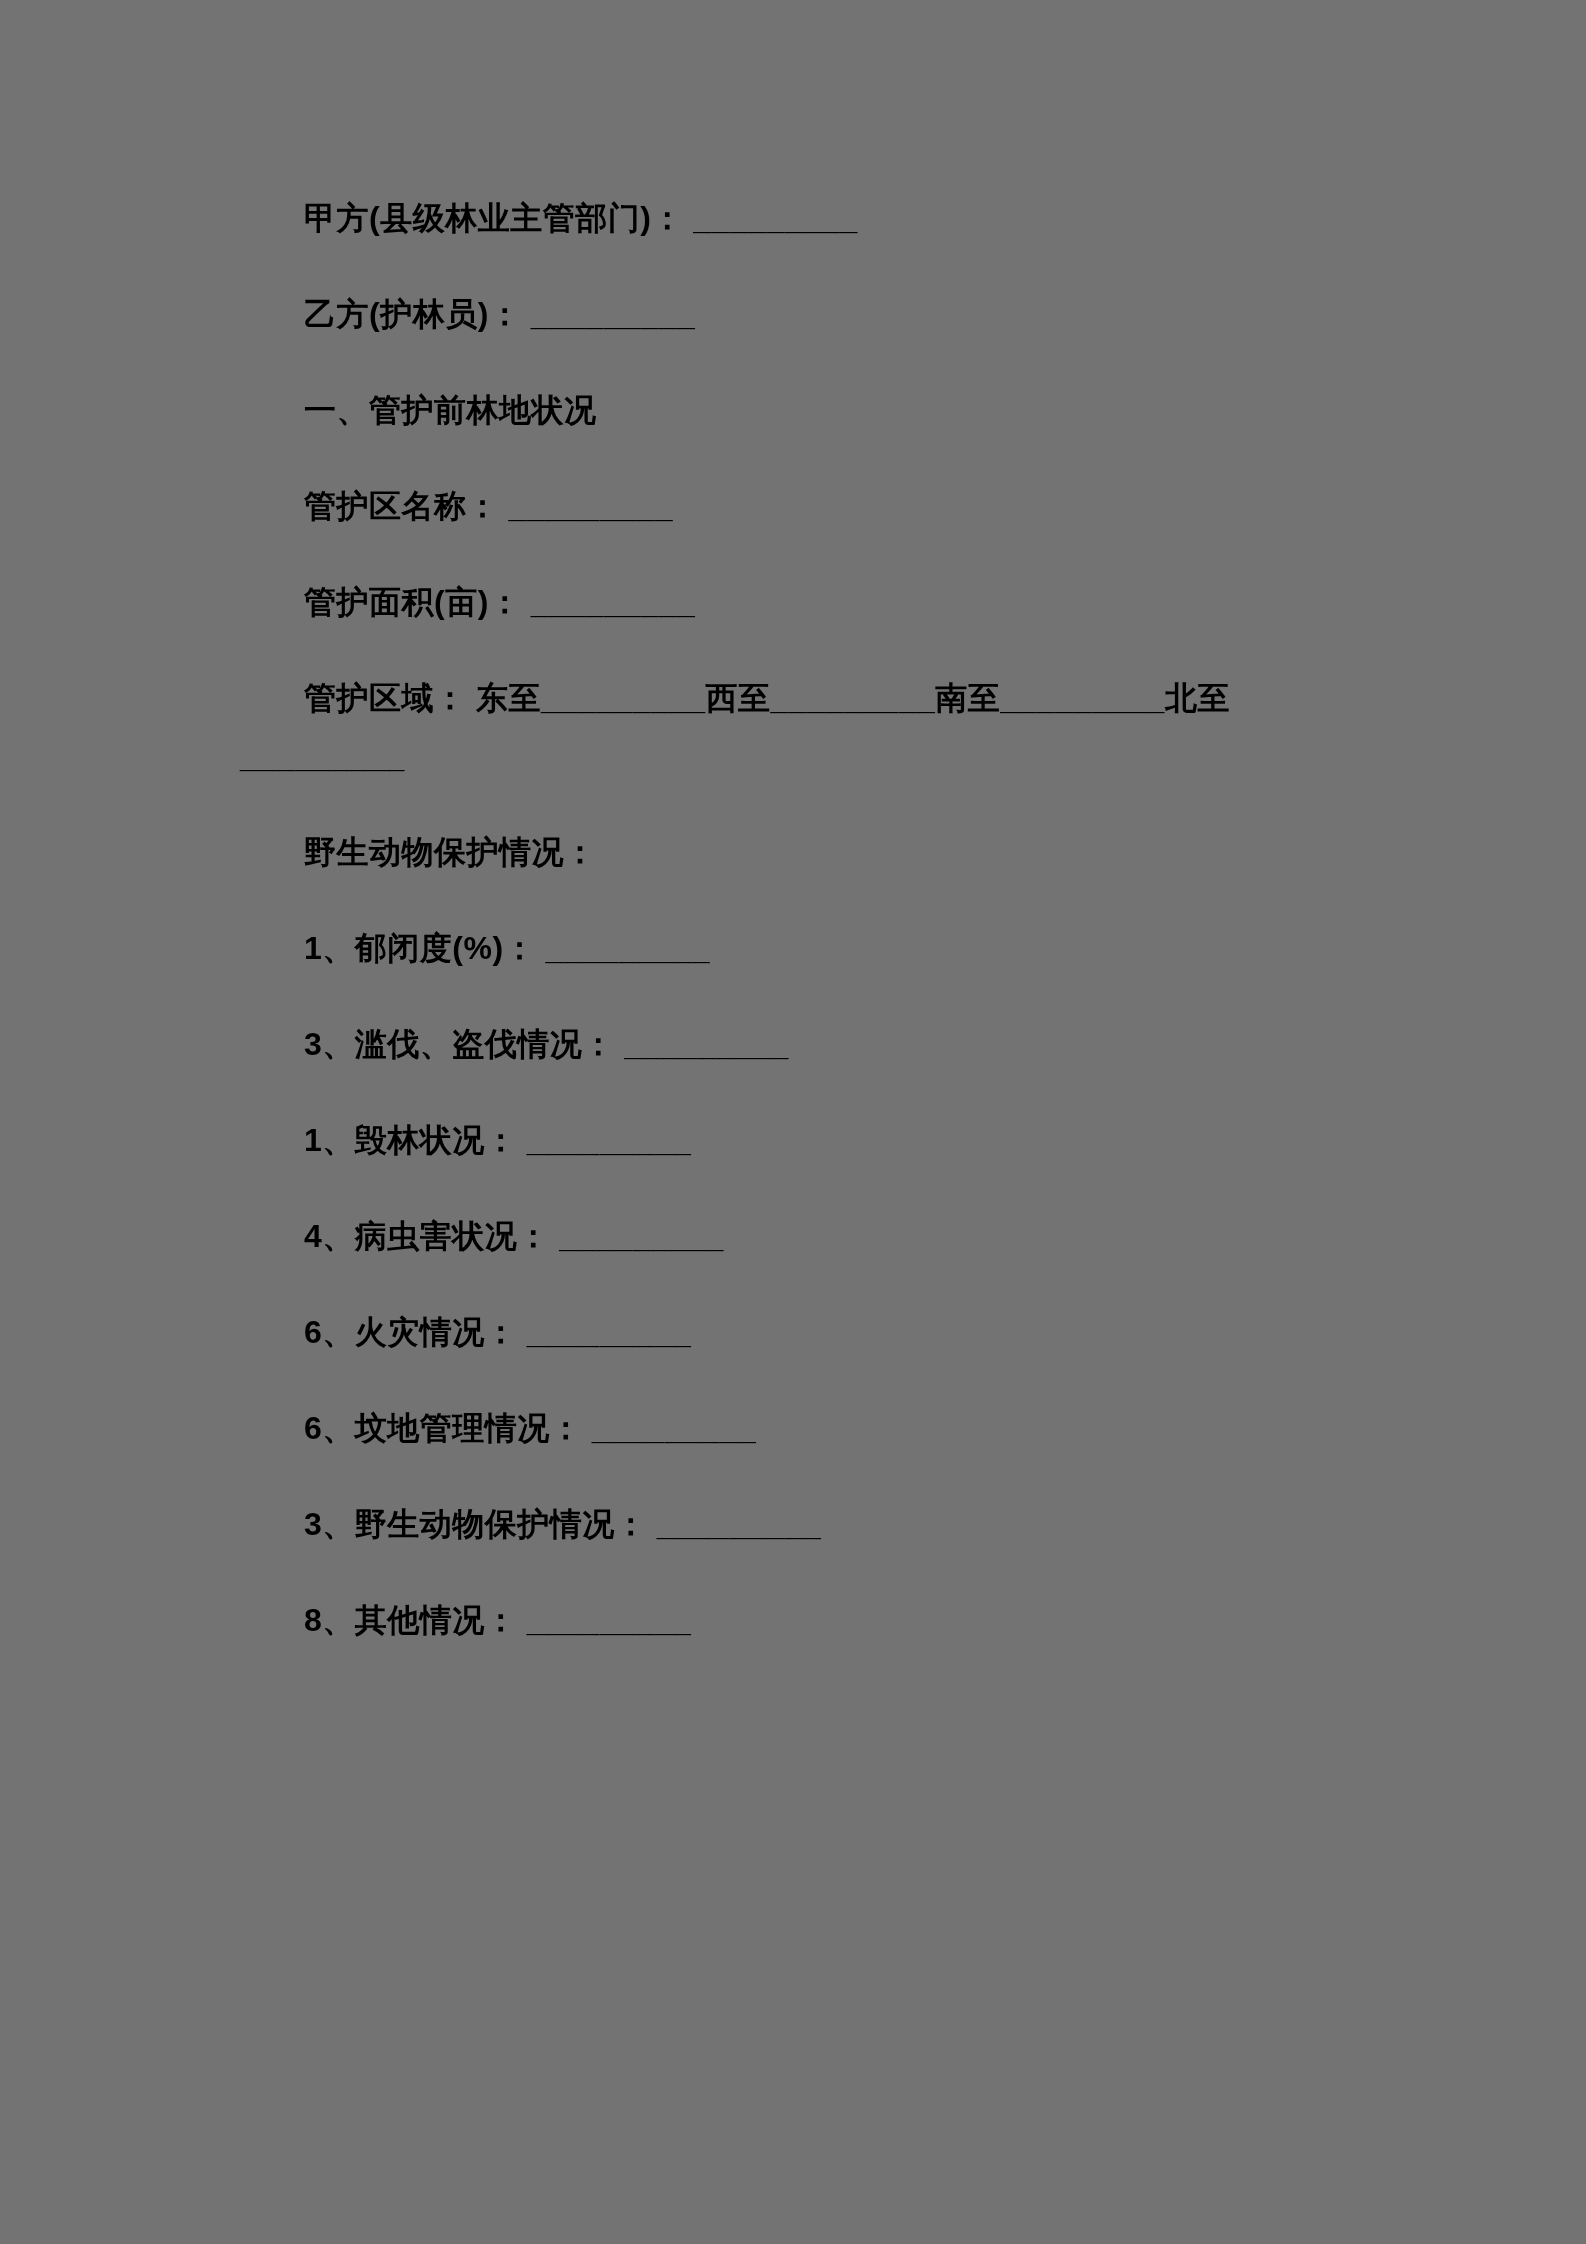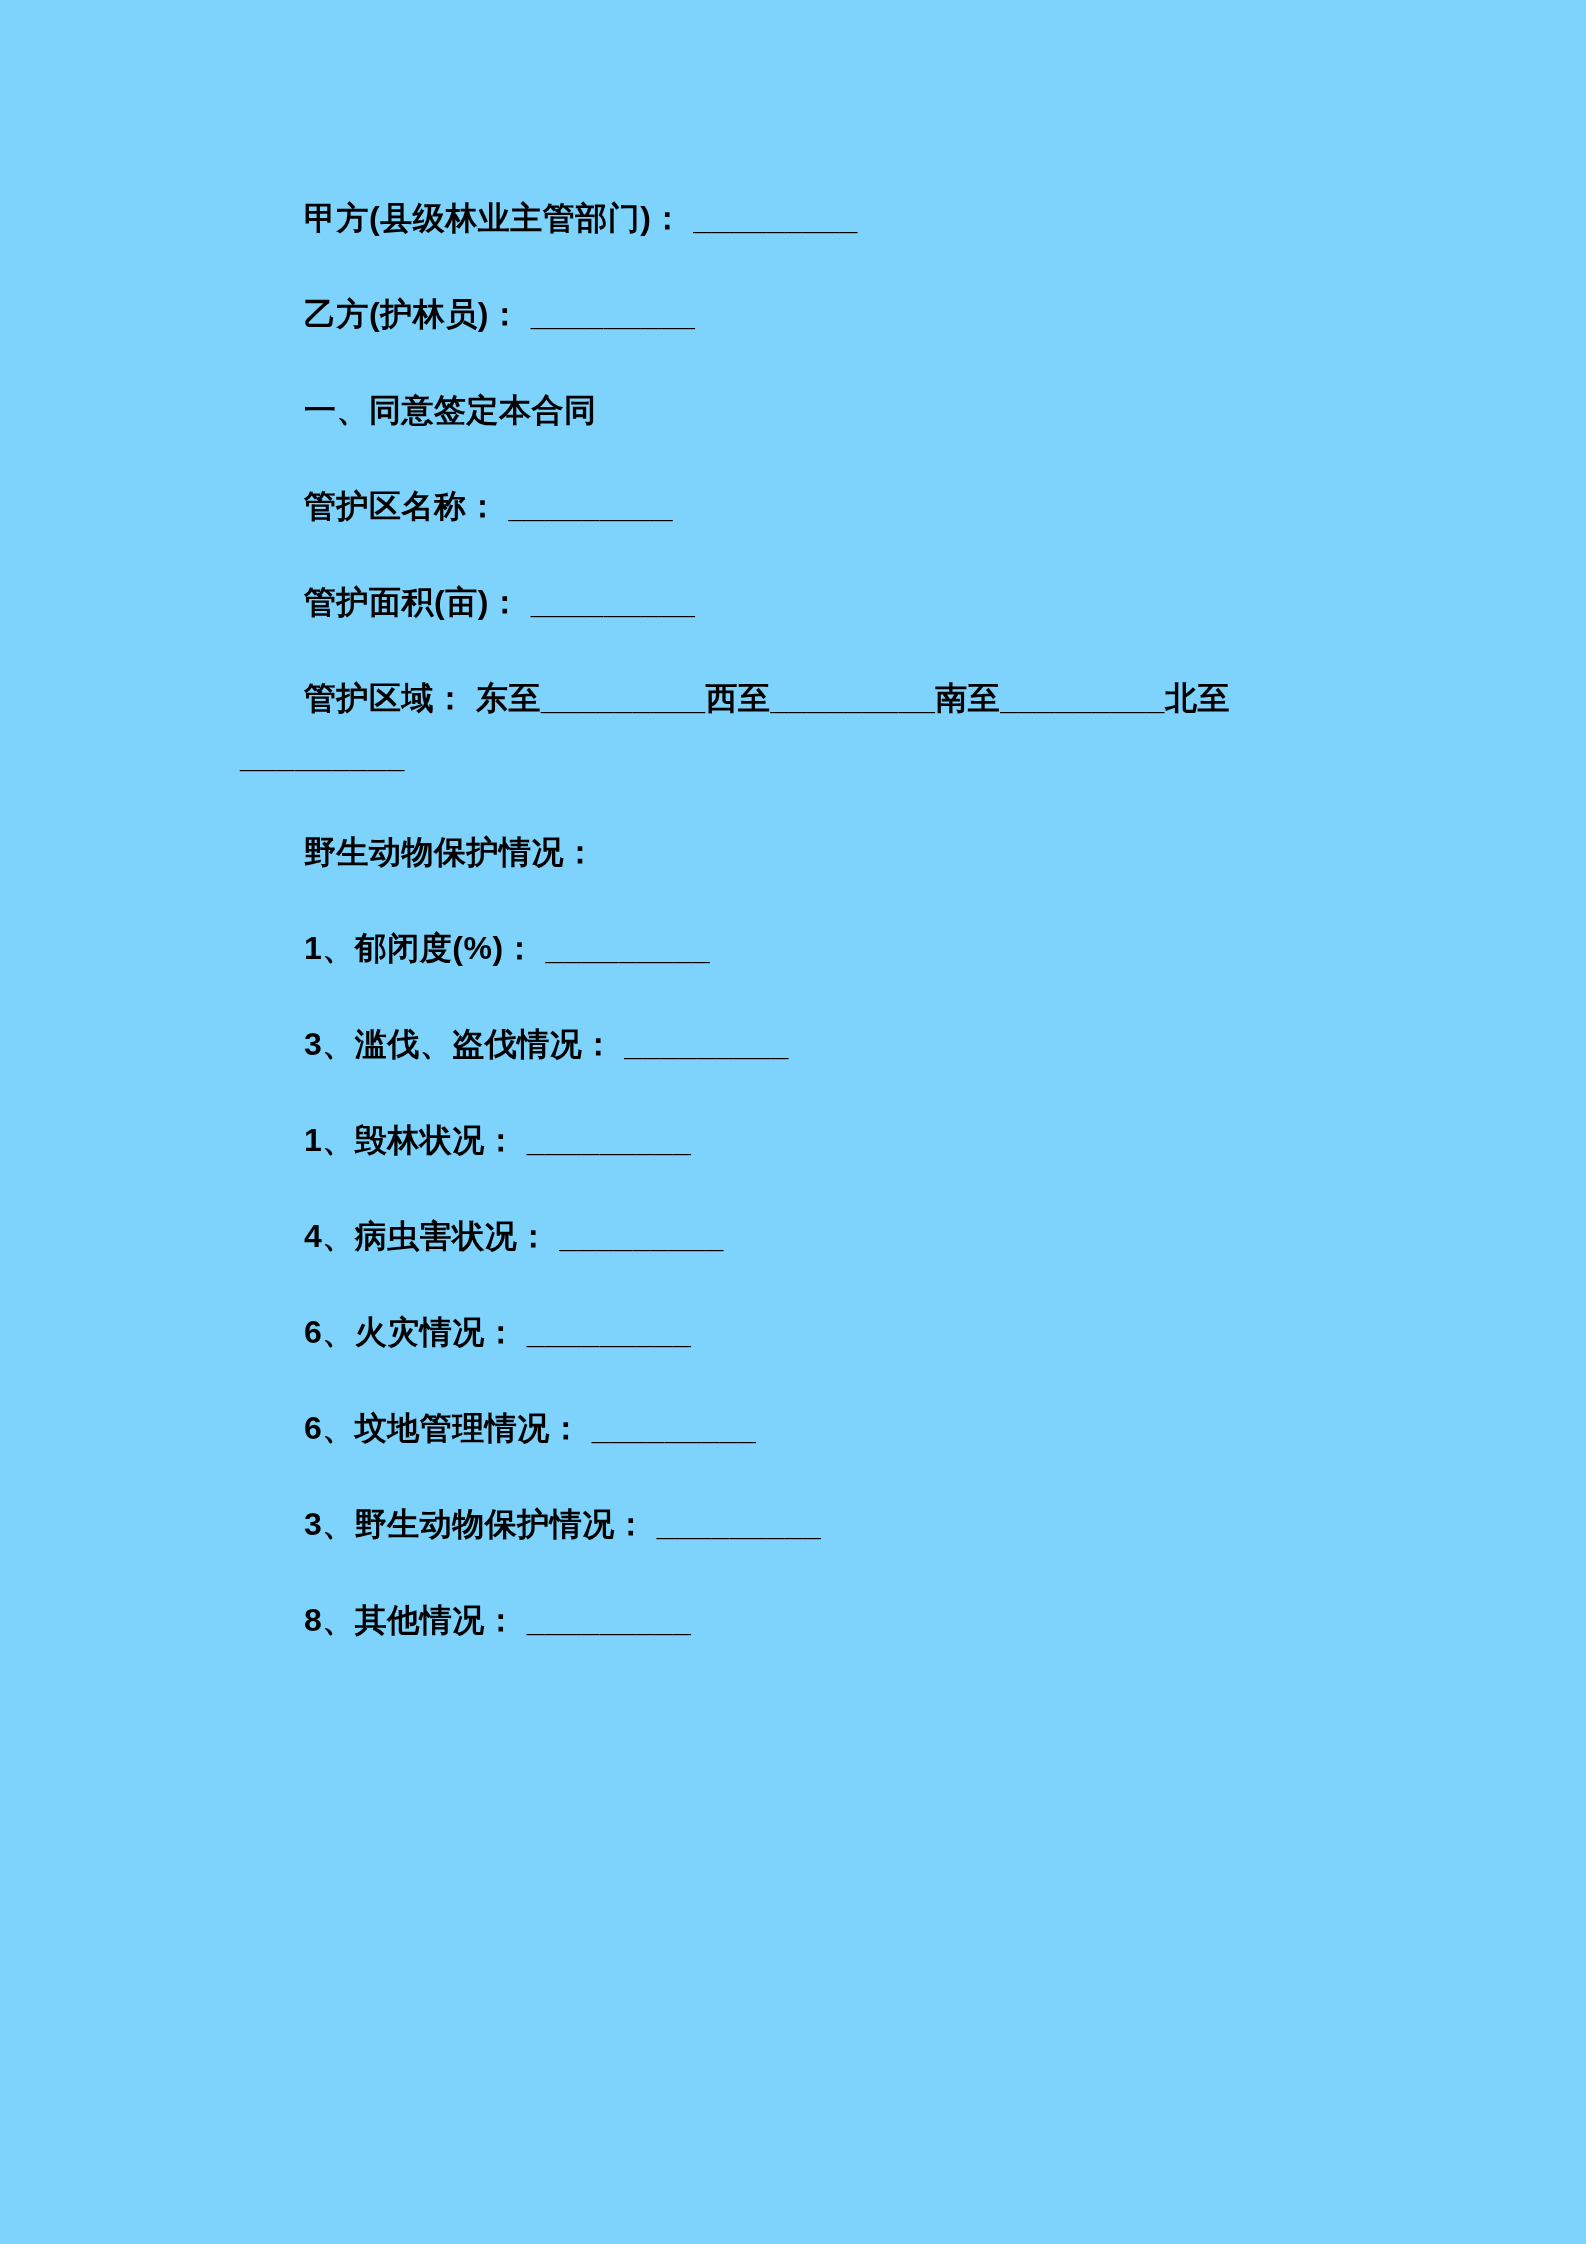--- a/index.html
+++ b/index.html
@@ -11,7 +11,7 @@
     position: relative;
     width: 1586px;
     height: 2244px;
-    background: #7dd3fc;
+    background: #737373;
     overflow: hidden;
     box-sizing: border-box;
   }

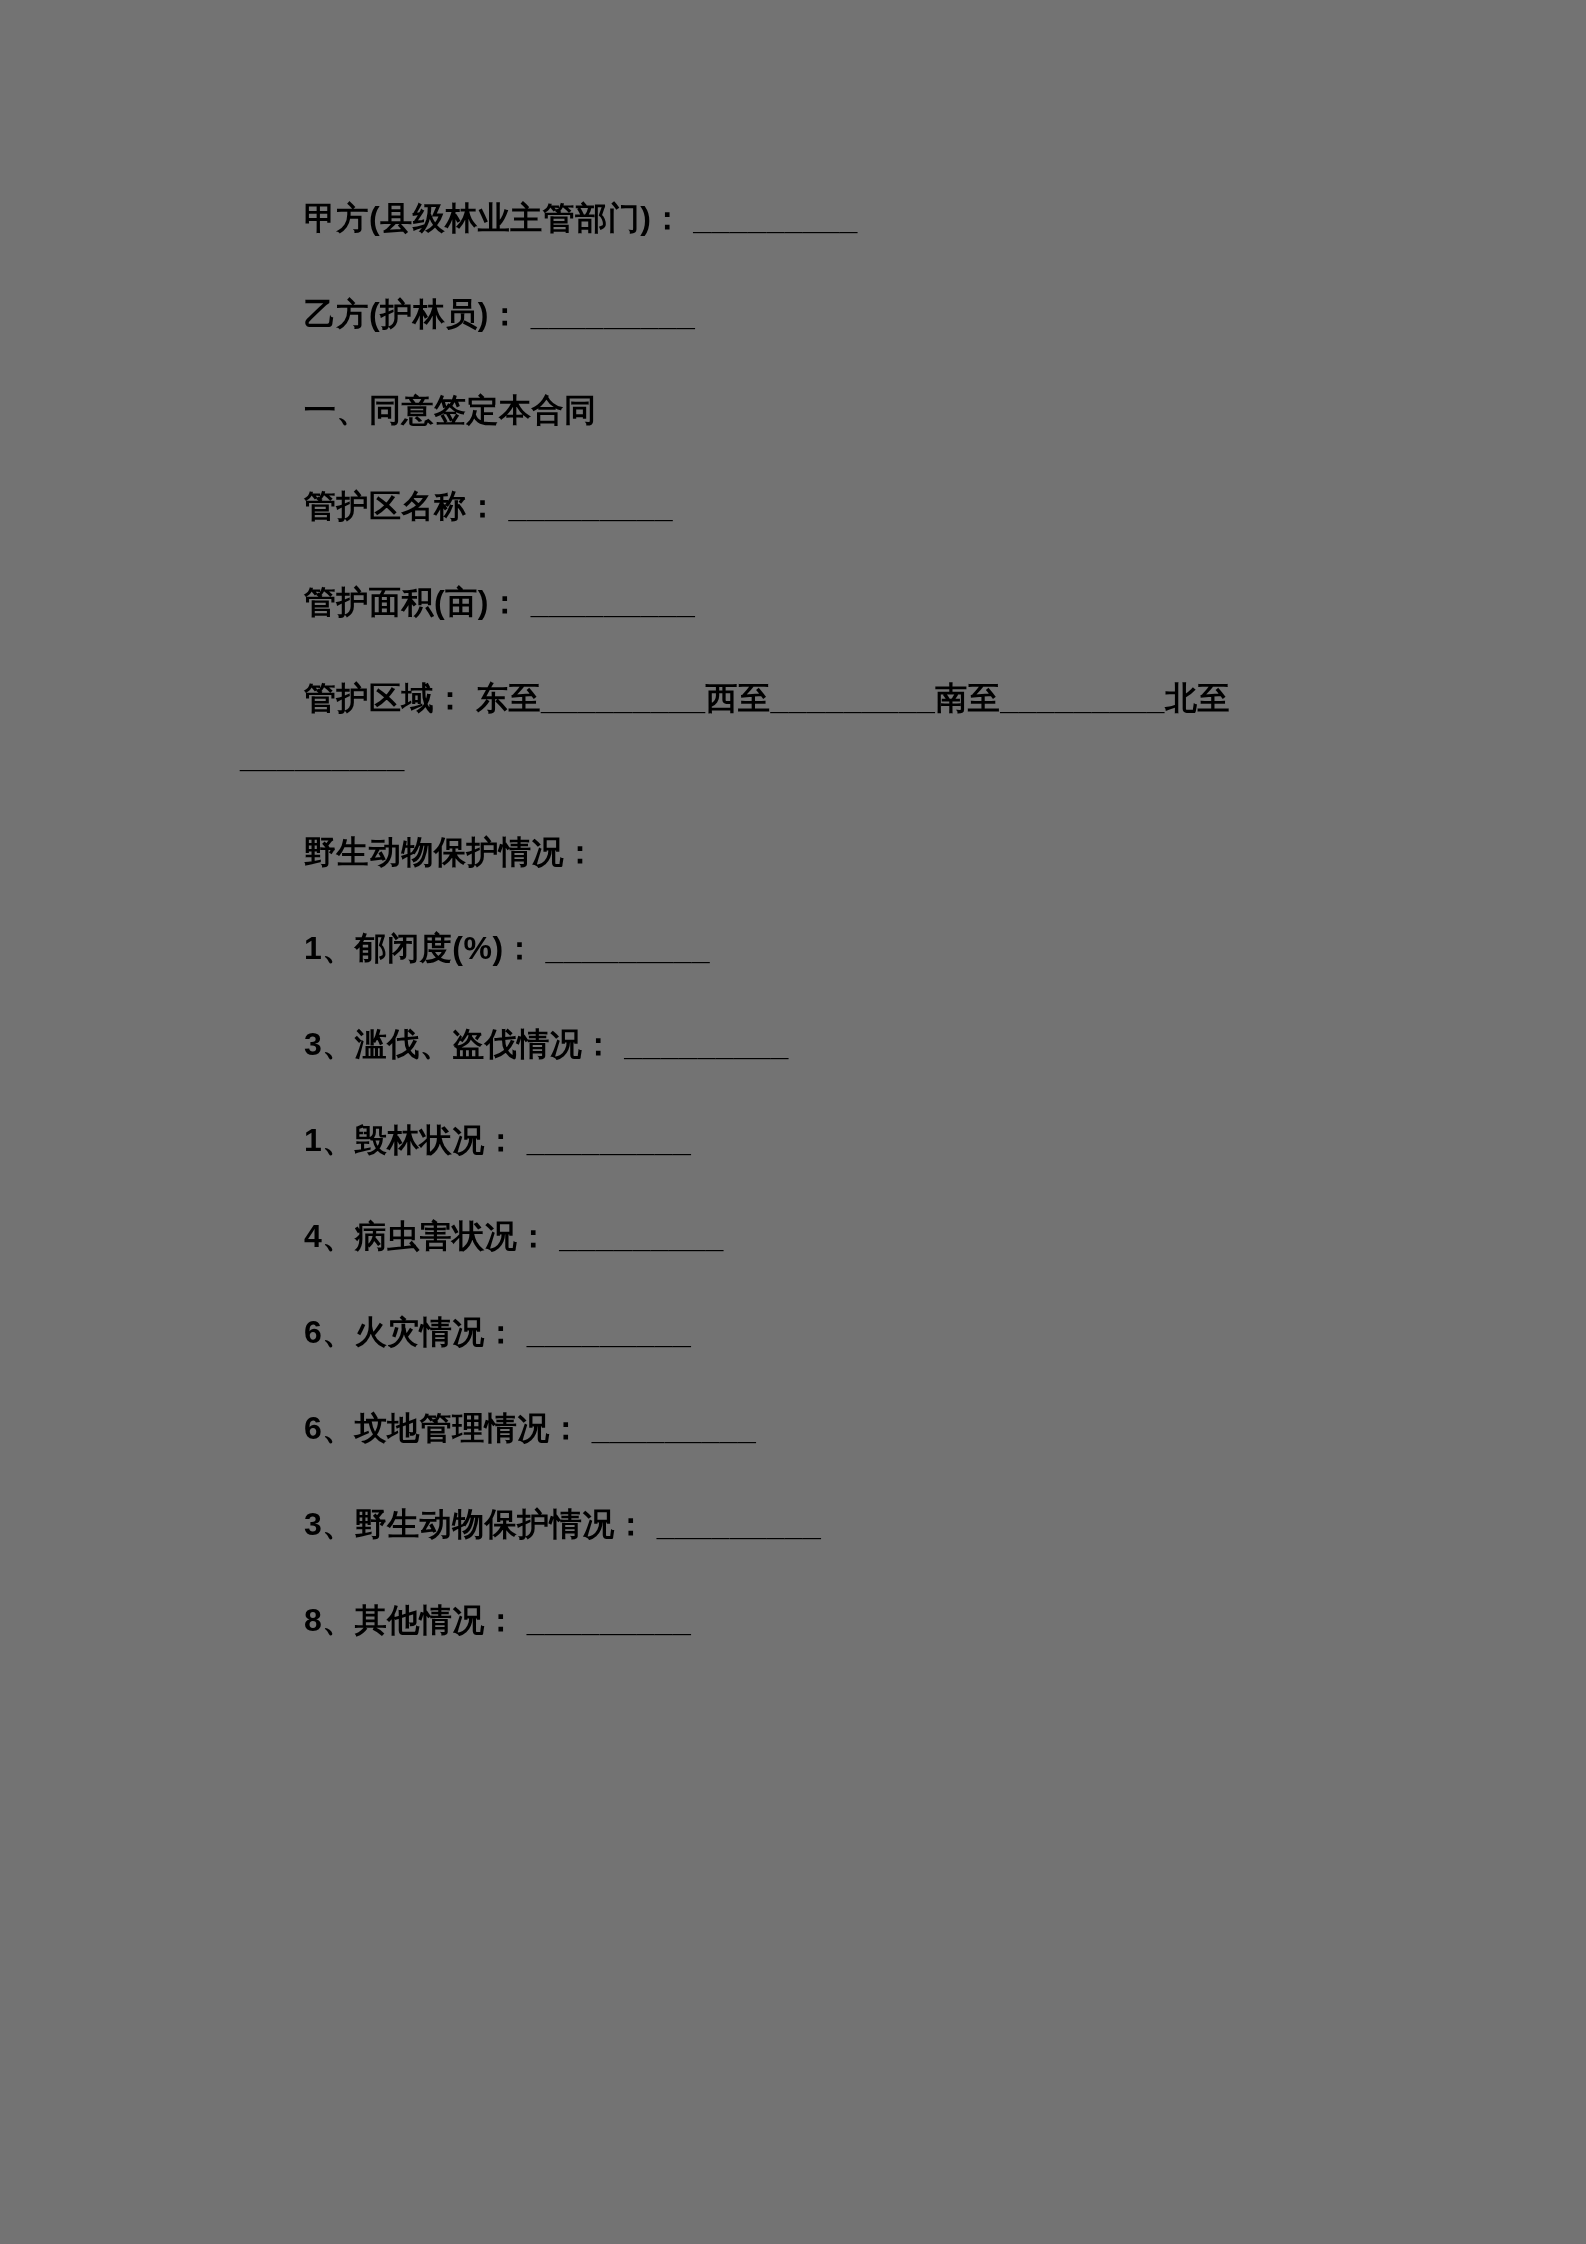--- a/index.html
+++ b/index.html
@@ -43,7 +43,7 @@
     <p>乙方(护林员)： _________</p>
 
 
-    <p>一、同意签定本合同</p>
+    <p>一、管护前林地状况</p>
 
     <p>管护区名称： _________</p>
 

